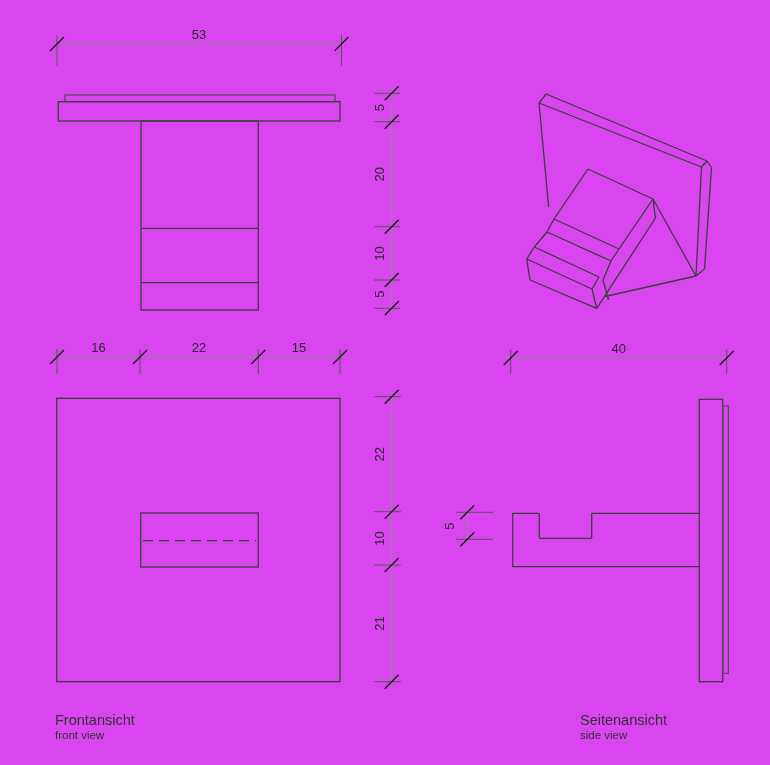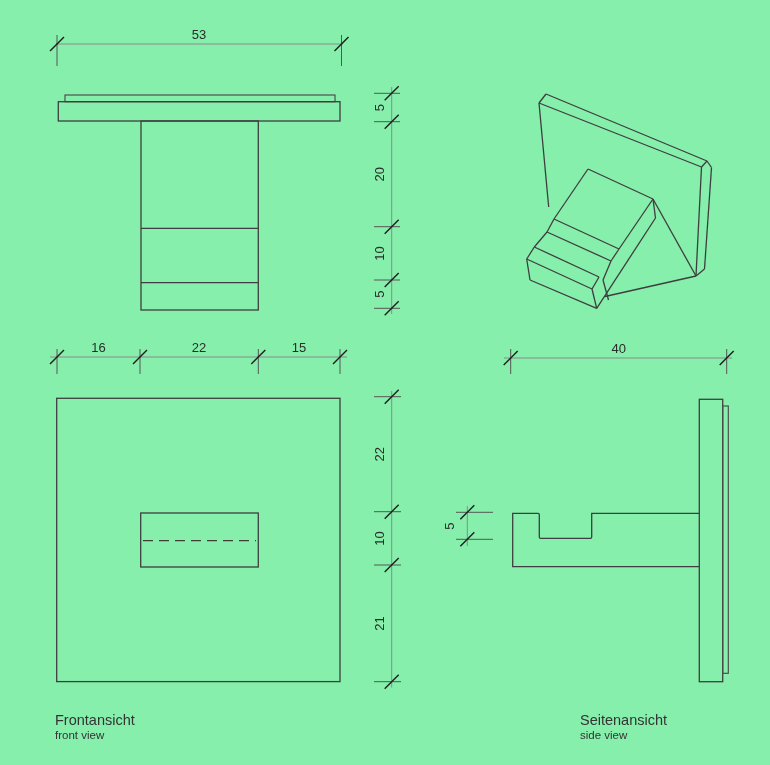--- a/index.html
+++ b/index.html
@@ -6,7 +6,7 @@
   .canvas{
     position:relative;
     width:770px;height:765px;
-    background:#86efac;
+    background:#d946ef;
     font-family:"Liberation Sans", sans-serif;
     overflow:hidden;
   }

